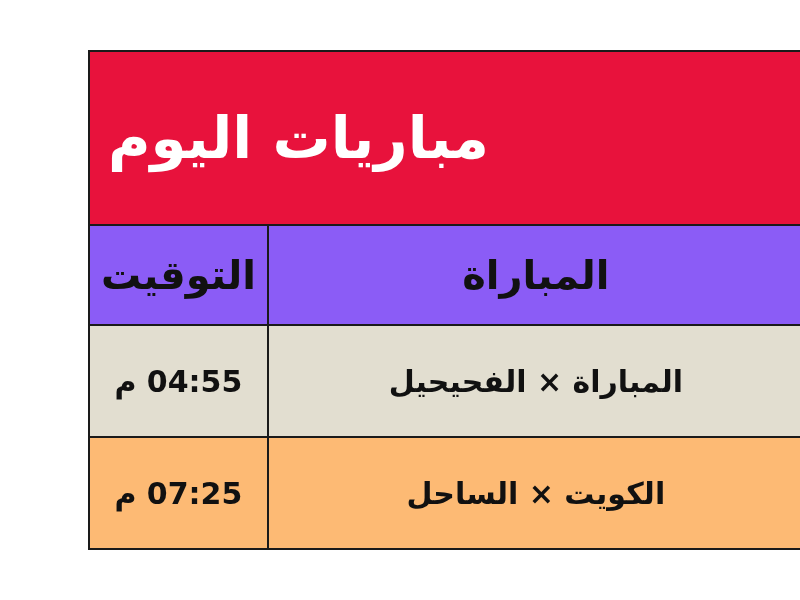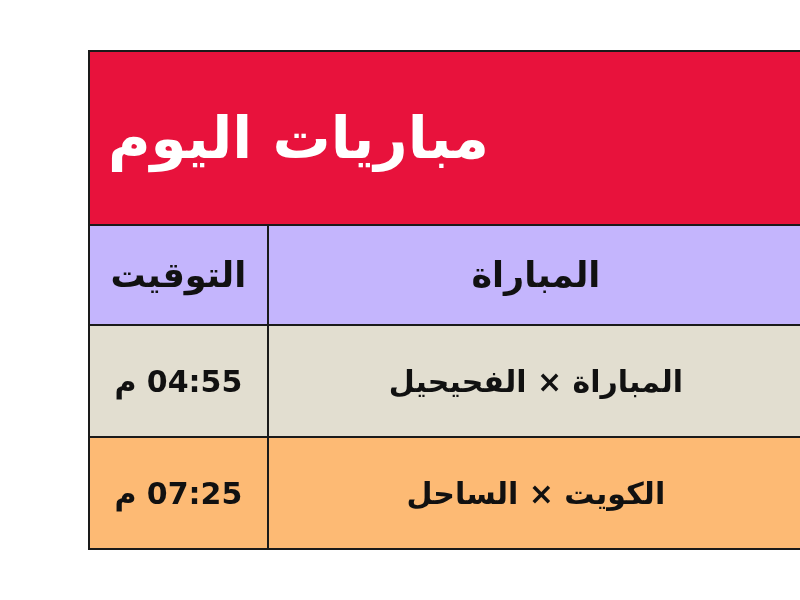--- a/index.html
+++ b/index.html
@@ -67,8 +67,8 @@
   
   .col-head {
     height: 98px;
-    background: #c4b5fd;
-    font-size: 35px;
+    background: #8b5cf6;
+    font-size: 40px;
     font-weight: bold;
     color: #111111;
     font-family: "DejaVu Sans", "Liberation Sans", sans-serif;

